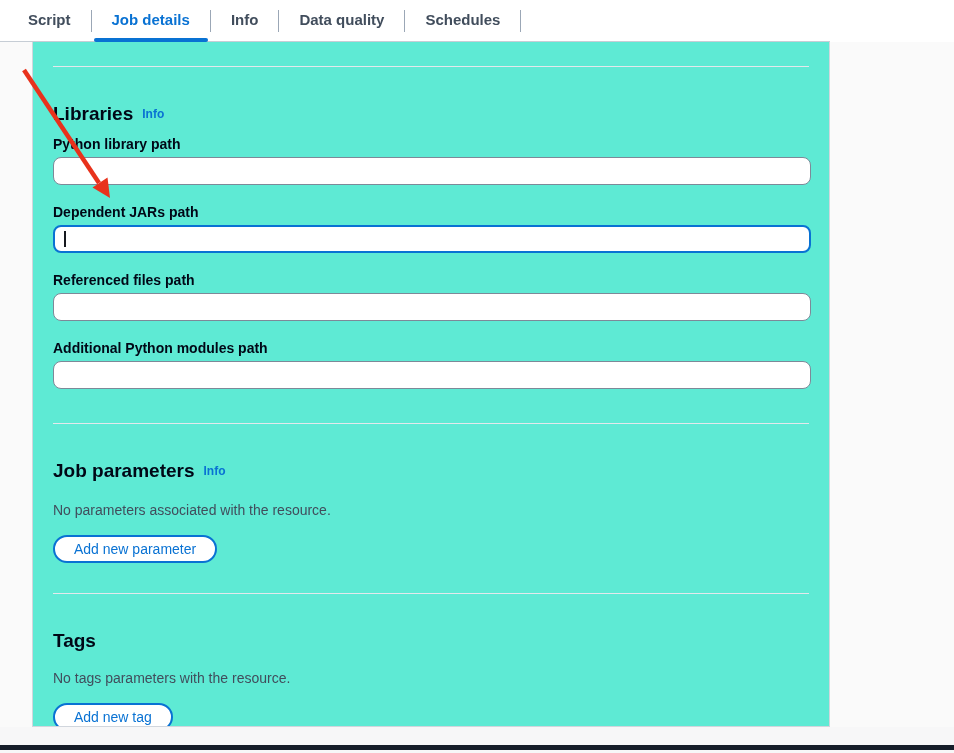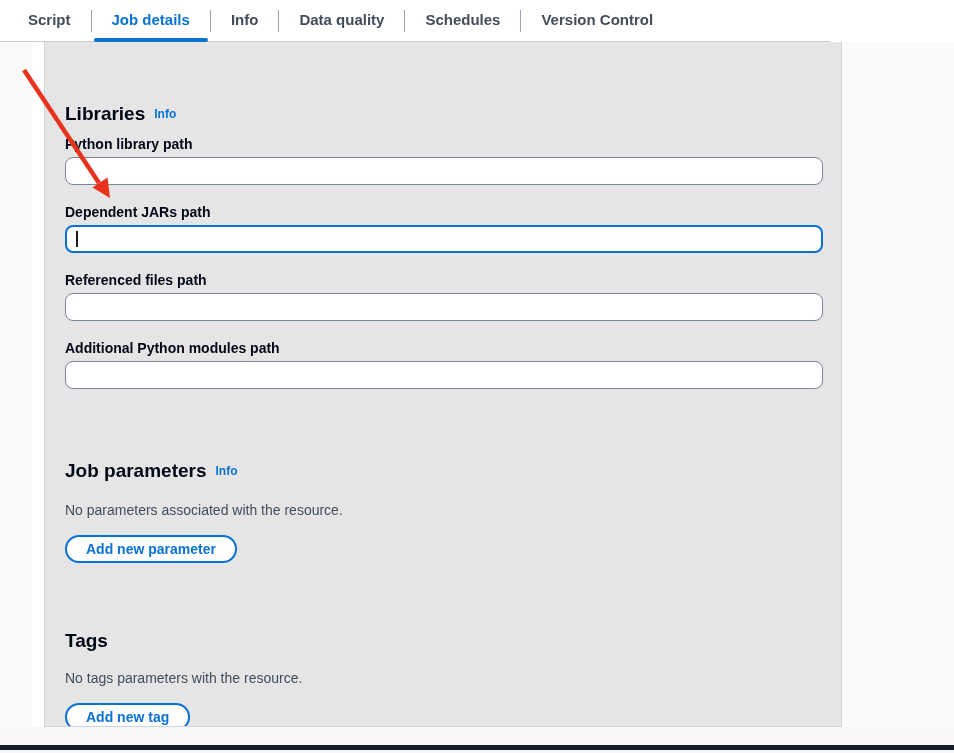--- a/index.html
+++ b/index.html
@@ -208,7 +208,6 @@
     <span class="tab-divider"></span>
     <div class="tab">Schedules</div>
     <span class="tab-divider"></span>
-    <div class="tab">Version Control</div>
   </nav>
 
   <div class="gutter-left"></div>

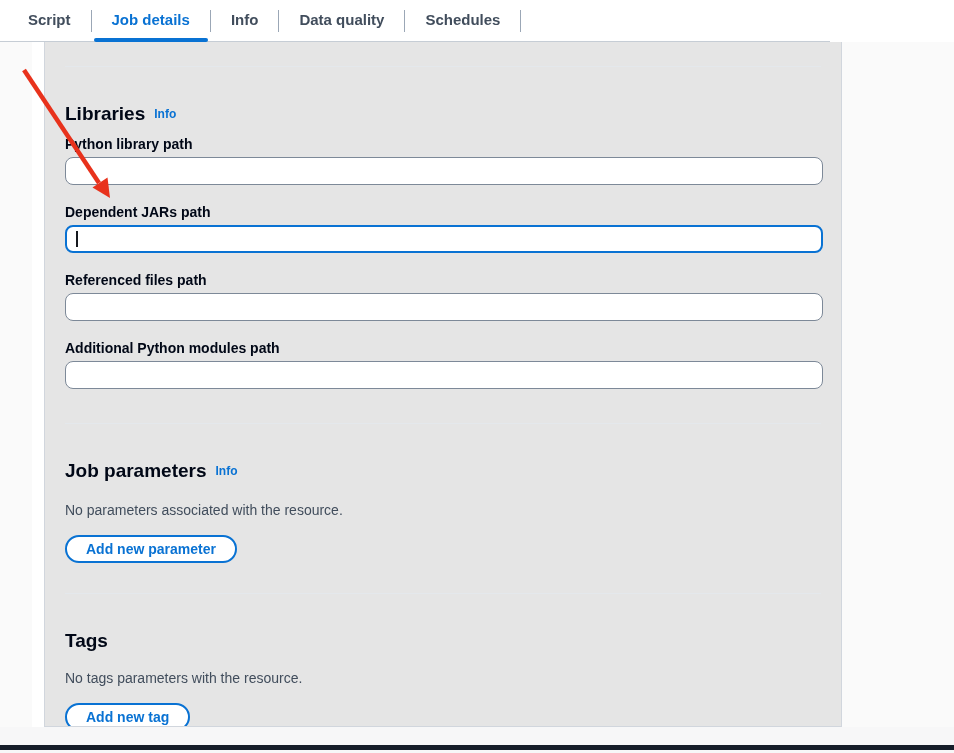--- a/index.html
+++ b/index.html
@@ -84,9 +84,9 @@
   
   .card {
     position: absolute;
-    top: 42px; left: 44px;
+    top: 42px; left: 32px;
     width: 798px; height: 685px;
-    background: #e5e5e5;
+    background: #5eead4;
     border-left: 1px solid #d1d6dd;
     border-right: 1px solid #d1d6dd;
     border-bottom: 1px solid #d1d6dd;

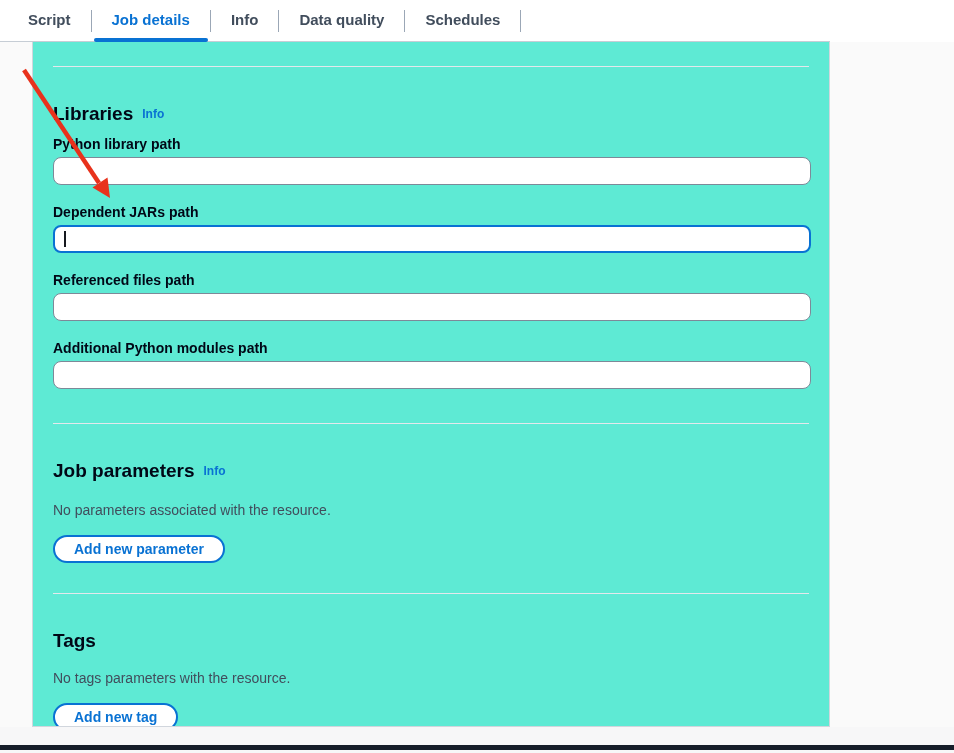--- a/index.html
+++ b/index.html
@@ -172,7 +172,7 @@
     color: #0972d3;
     font-family: "Liberation Sans", sans-serif;
     font-size: 14px;
-    font-weight: 700;
+    font-weight: 400;
     cursor: pointer;
   }
   .helper-text {

